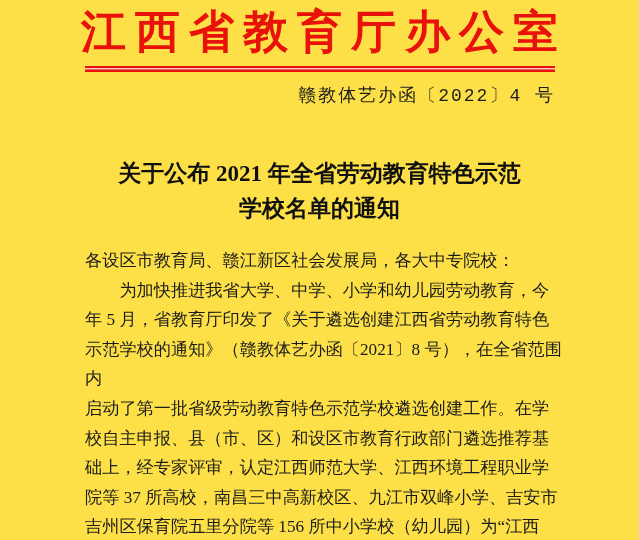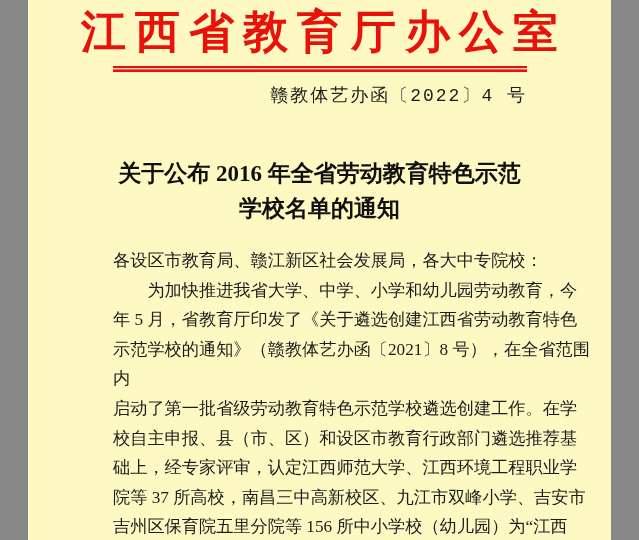--- a/index.html
+++ b/index.html
@@ -6,10 +6,10 @@
   html, body { background: #888; }
   .page {
     position: relative;
-    width: 583px;
+    width: 639px;
     height: 540px;
     margin: 0 auto;
-    background: #fef9c3;
+    background: #fde047;
     overflow: hidden;
     font-family: "Liberation Serif", "DejaVu Serif", serif;
     color: #1c1c1c;

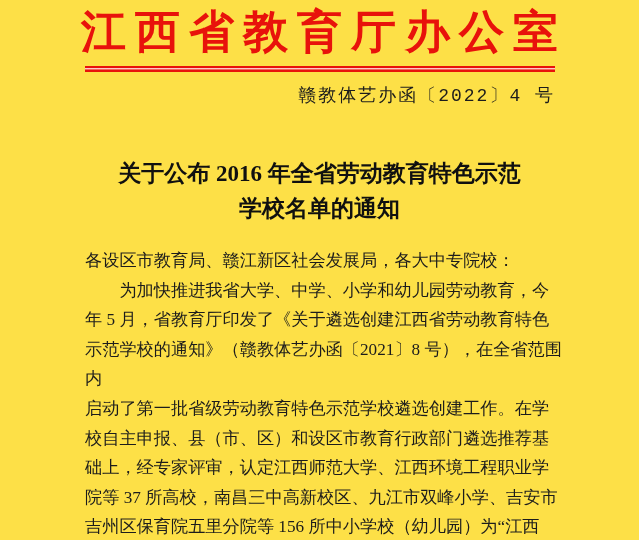--- a/index.html
+++ b/index.html
@@ -90,7 +90,7 @@
 
   <div class="doc-number">赣教体艺办函〔2022〕4 号</div>
 
-  <div class="notice-title">关于公布 2016 年全省劳动教育特色示范
+  <div class="notice-title">关于公布 2021 年全省劳动教育特色示范
 学校名单的通知</div>
 
   <div class="body-block">

